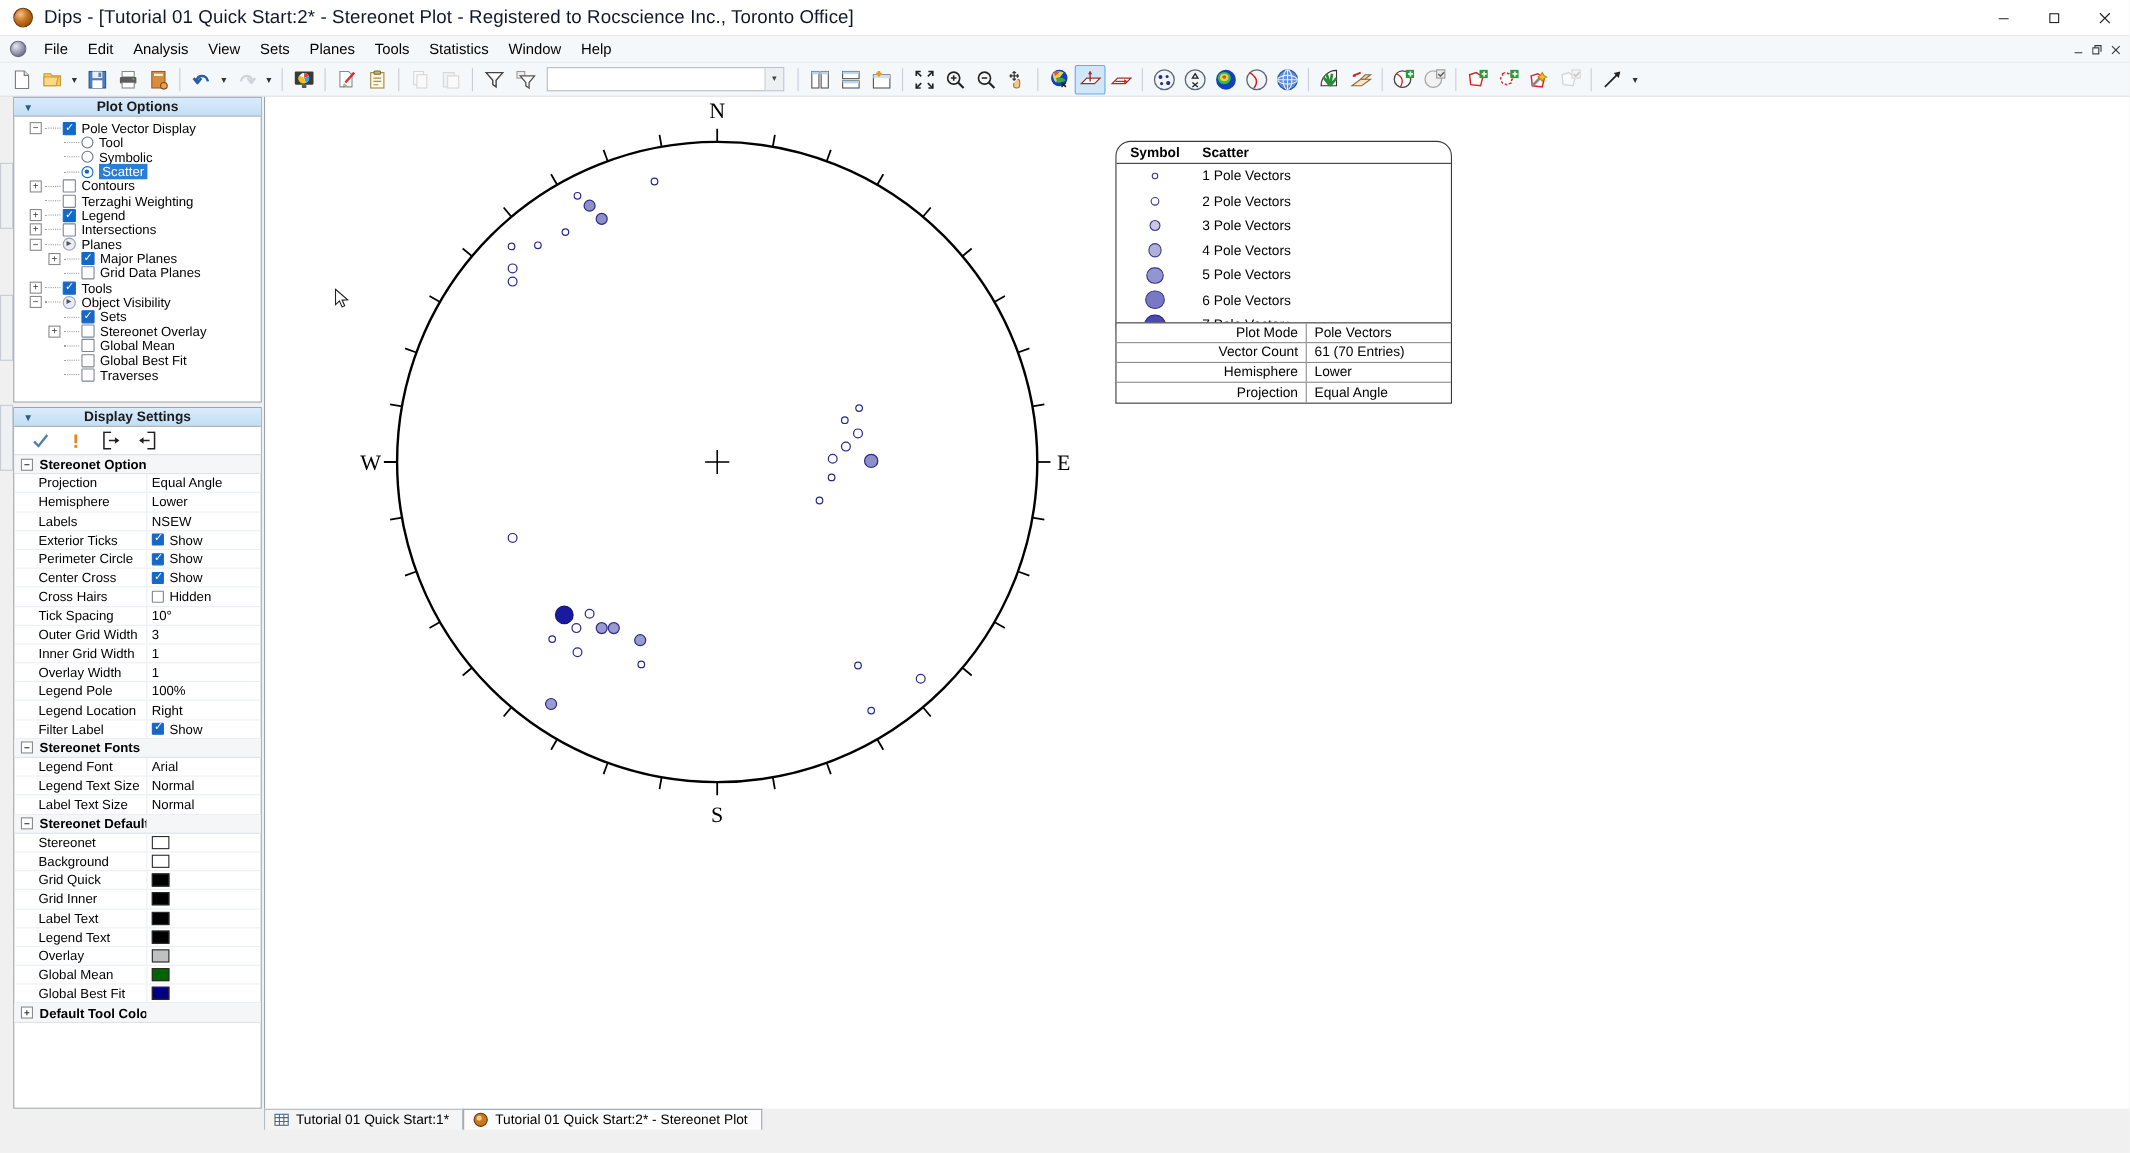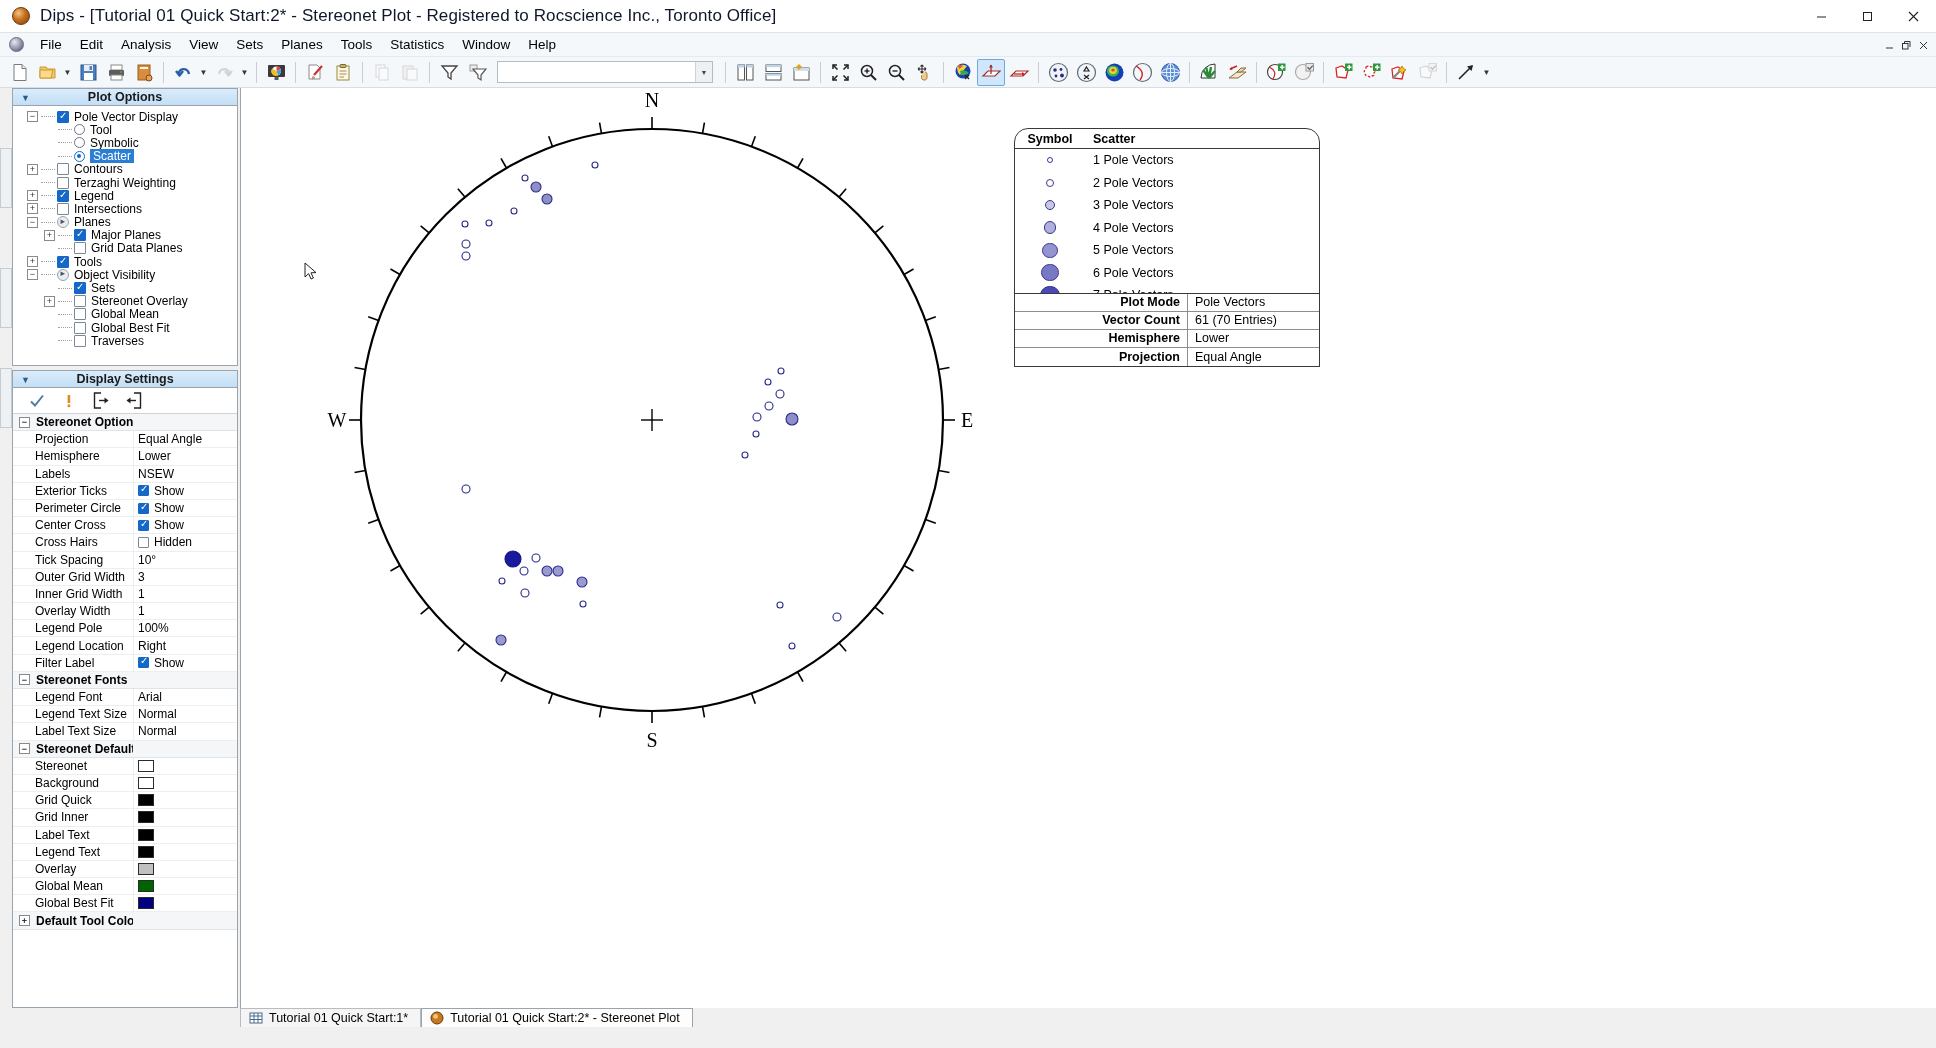--- a/index.html
+++ b/index.html
@@ -152,7 +152,7 @@
   .info-row { display: flex; height: 17.9px; align-items: center; font-size: 12.5px;
               border-bottom: 1px solid #8d8d8d; }
   .info-row:last-child { border-bottom: none; }
-  .info-row .k { width: 173px; text-align: right; padding-right: 7px; font-weight: bold;
+  .info-row .k { width: 173px; text-align: right; padding-right: 7px; font-weight: normal;
                  border-right: 1px solid #8d8d8d; height: 100%; display: flex; align-items: center;
                  justify-content: flex-end; }
   .info-row .v { padding-left: 7px; }

